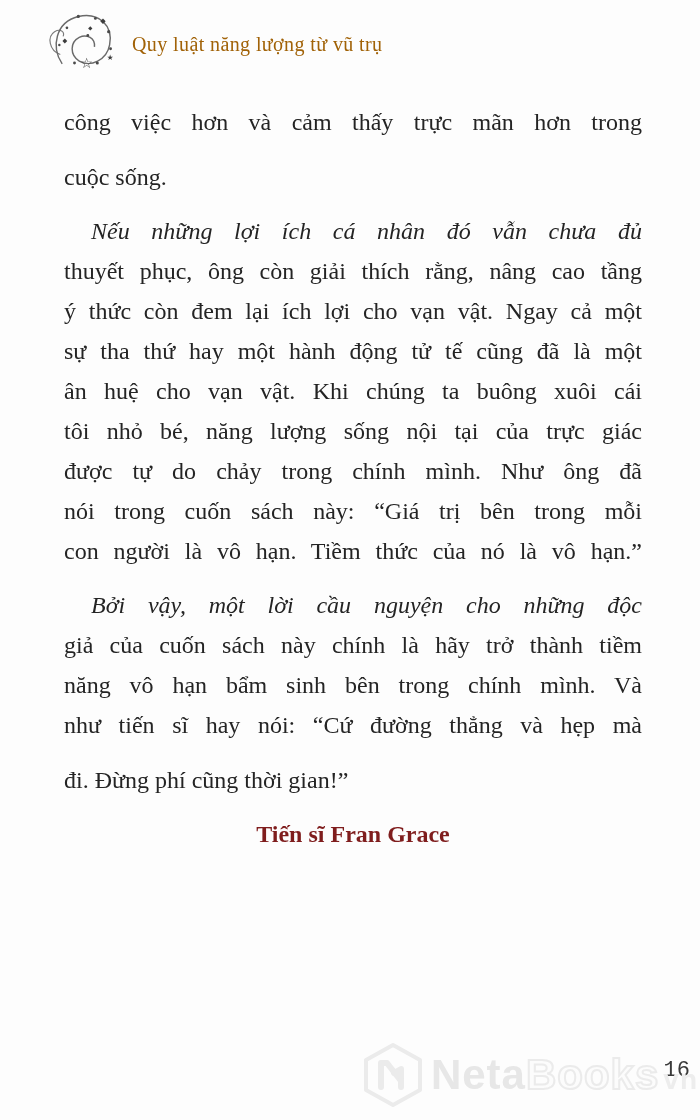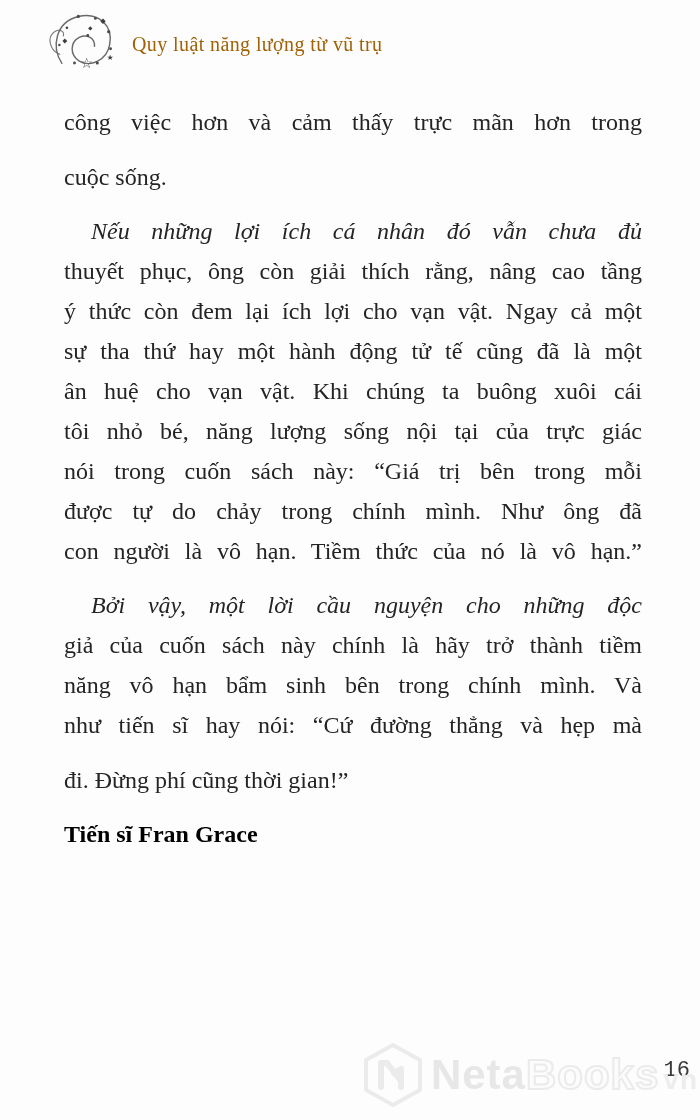--- a/index.html
+++ b/index.html
@@ -118,8 +118,8 @@
           <div class="line">sự tha thứ hay một hành động tử tế cũng đã là một</div>
           <div class="line">ân huệ cho vạn vật. Khi chúng ta buông xuôi cái</div>
           <div class="line">tôi nhỏ bé, năng lượng sống nội tại của trực giác</div>
+          <div class="line">được tự do chảy trong chính mình. Như ông đã</div>
           <div class="line">nói trong cuốn sách này: “Giá trị bên trong mỗi</div>
-          <div class="line">được tự do chảy trong chính mình. Như ông đã</div>
           <div class="line flush">con người là vô hạn. Tiềm thức của nó là vô hạn.”</div>
         </div>
         <div class="para">

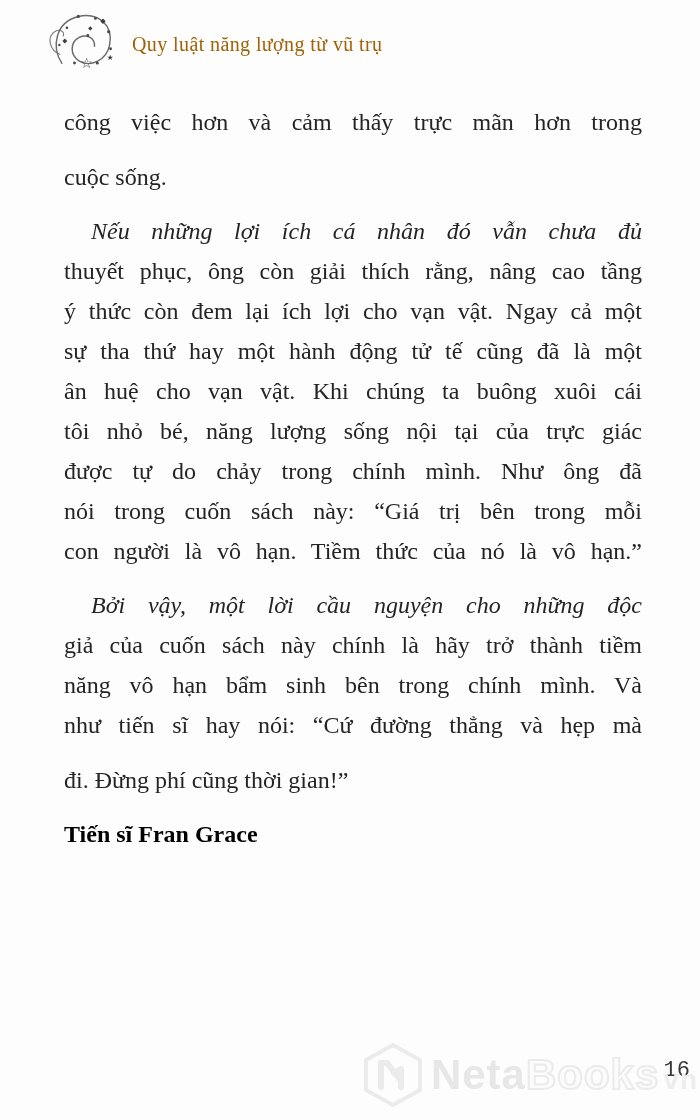--- a/index.html
+++ b/index.html
@@ -45,10 +45,10 @@
   .signature {
     margin-top: 2px;
     height: 40px; line-height: 40px;
-    text-align: left;
+    text-align: center;
     font-weight: bold;
     font-size: 24px;
-    color: #000000;
+    color: #7f1d1d;
   }
 
   

